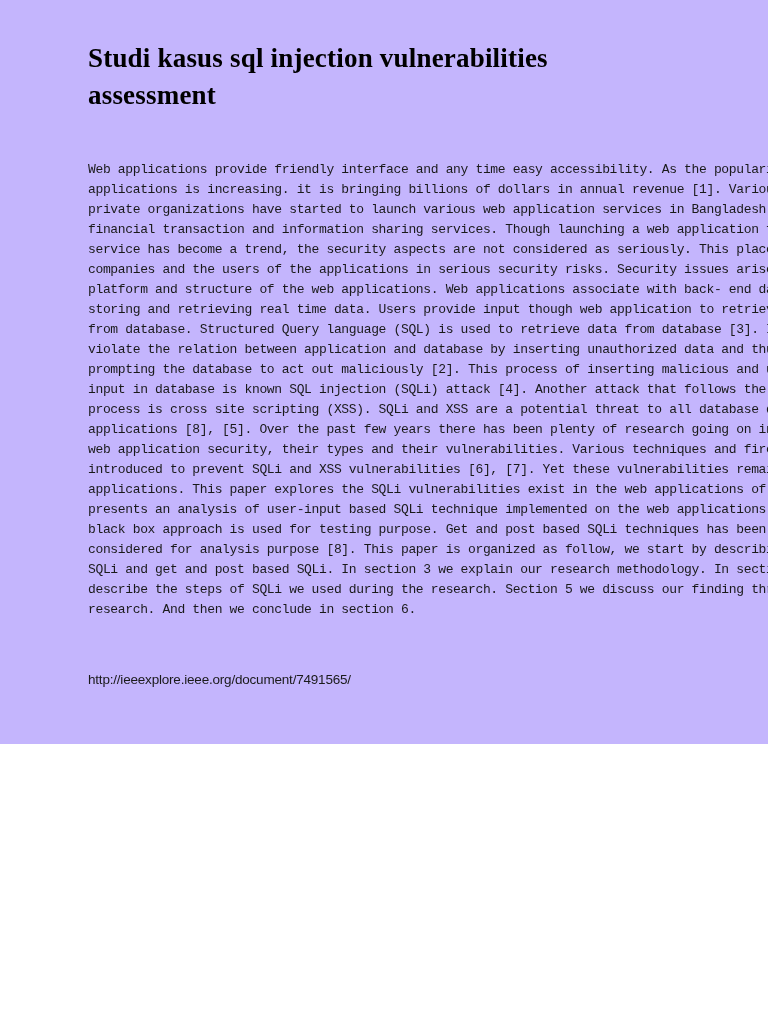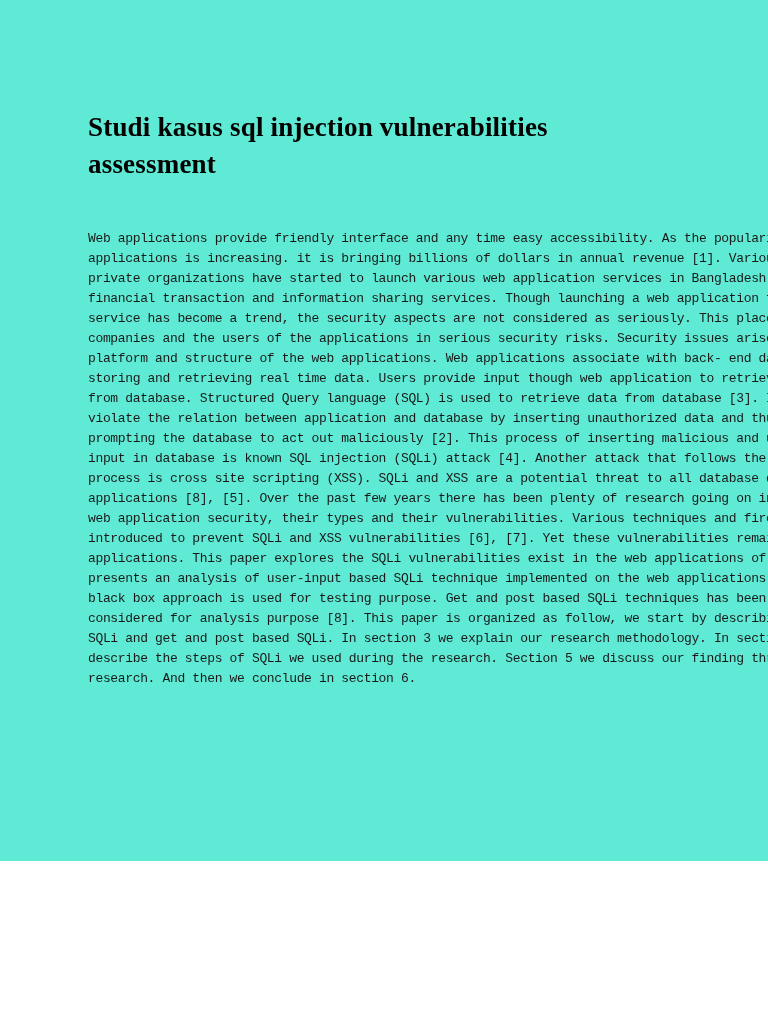--- a/index.html
+++ b/index.html
@@ -10,10 +10,10 @@
   .page {
     position: relative;
     width: 768px;
-    height: 861px;
-    background: #5eead4;
+    height: 744px;
+    background: #c4b5fd;
     box-sizing: border-box;
-    padding: 109px 58px 0 88px;
+    padding: 40px 58px 0 88px;
     overflow: hidden;
     font-family: "Liberation Sans", sans-serif;
   }

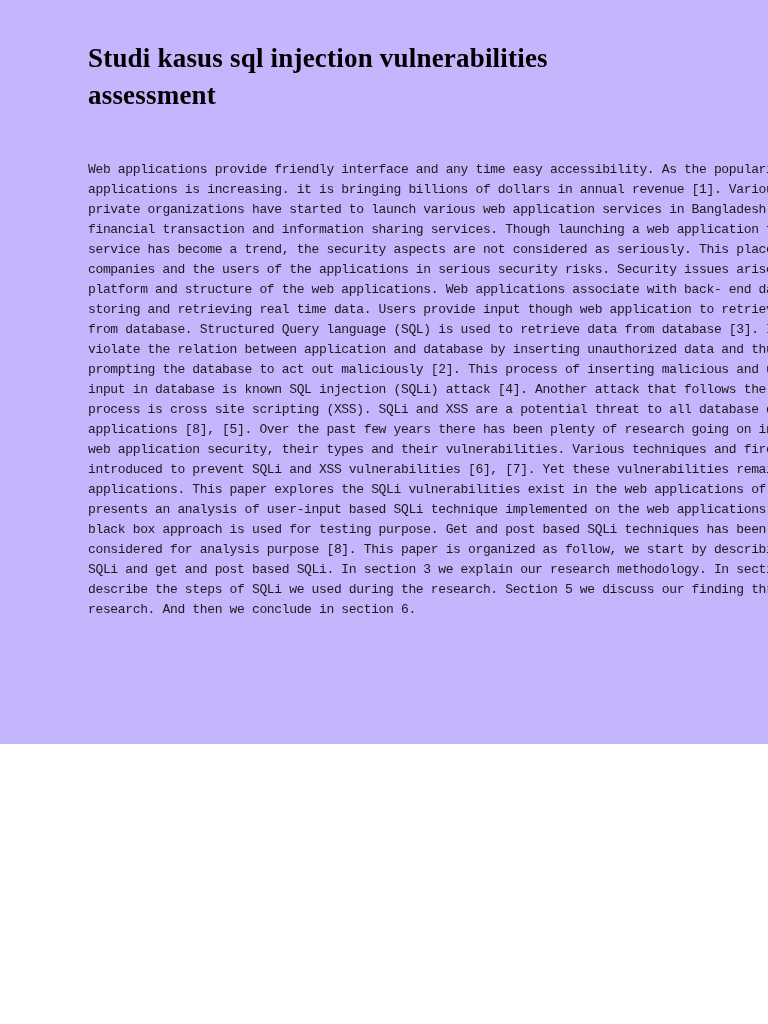--- a/index.html
+++ b/index.html
@@ -77,6 +77,7 @@
 describe the steps of SQLi we used during the research. Section 5 we discuss our finding through this
 research. And then we conclude in section 6.</p>
 
+  <p class="doc-url">http://ieeexplore.ieee.org/document/7491565/</p>
 </div>
 
 </body></html>

